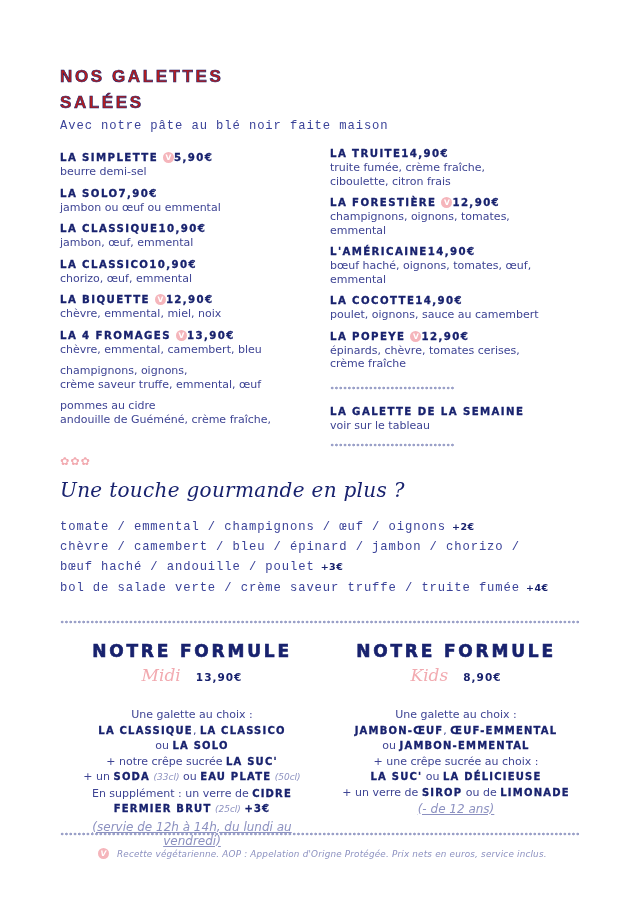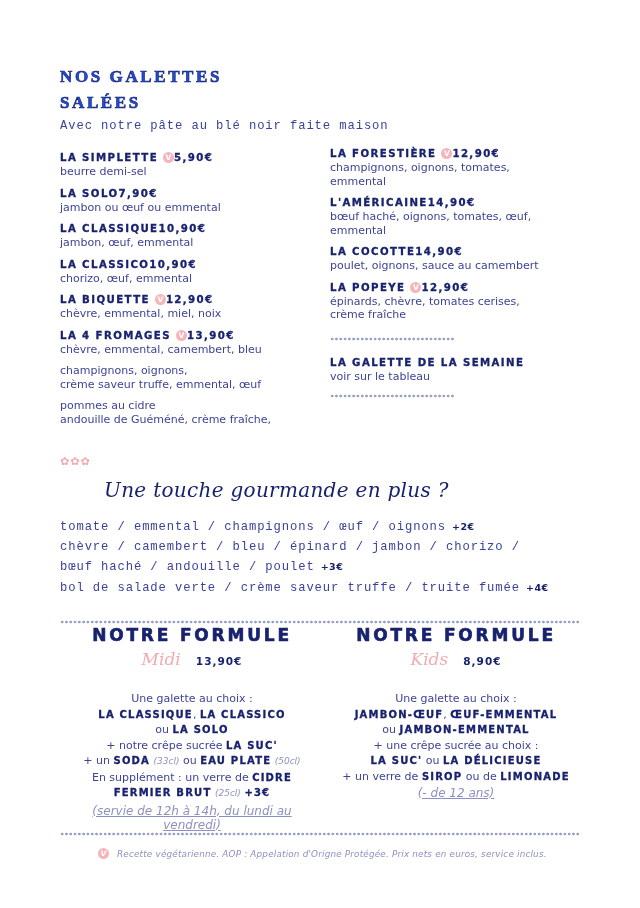--- a/index.html
+++ b/index.html
@@ -4,7 +4,7 @@
 <style>
   html, body { margin:0; padding:0; background:#ffffff; }
   body { width:640px; height:908px; position:relative; overflow:hidden; font-family:"DejaVu Sans", sans-serif; color:#1a237e; }
-  .title { position:absolute; left:60px; top:64px; font-family:Liberation Serif, serif; font-weight:900; font-size:17px; letter-spacing:2.6px; line-height:26px; color:#1d4ed8; -webkit-text-stroke:0.6px #18226e; }
+  .title { position:absolute; left:60px; top:64px; font-family:Liberation Sans, sans-serif; font-weight:900; font-size:17px; letter-spacing:2.6px; line-height:26px; color:#b91c1c; -webkit-text-stroke:0.6px #18226e; }
   .subtitle { position:absolute; left:60px; top:119px; font-family:"Liberation Mono", monospace; font-size:12.2px; letter-spacing:0.9px; color:#3b4399; }
   .col { position:absolute; width:270px; }
   .col.left { left:60px; top:151px; }

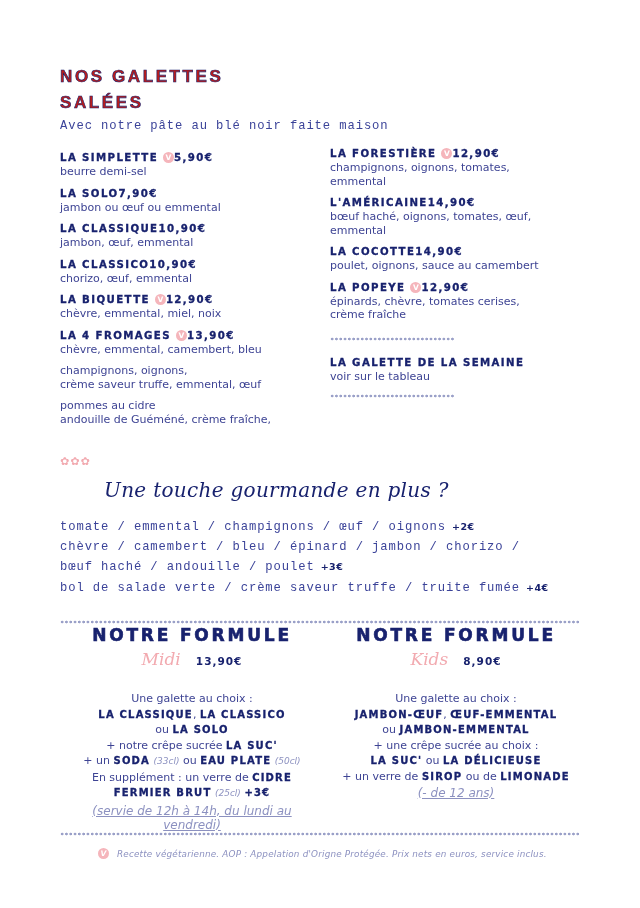--- a/index.html
+++ b/index.html
@@ -79,6 +79,11 @@
 <div class="col right">
   <div id="col-right">
       <div class="item">
+        <div class="iname"><span>LA TRUITE</span><span class="price">14,90€</span></div>
+        <div class="desc">truite fumée, crème fraîche,</div>
+        <div class="desc">ciboulette, citron frais</div>
+      </div>
+      <div class="item">
         <div class="iname"><span>LA FORESTIÈRE</span><span class="veg">V</span><span class="price">12,90€</span></div>
         <div class="desc">champignons, oignons, tomates,</div>
         <div class="desc">emmental</div>

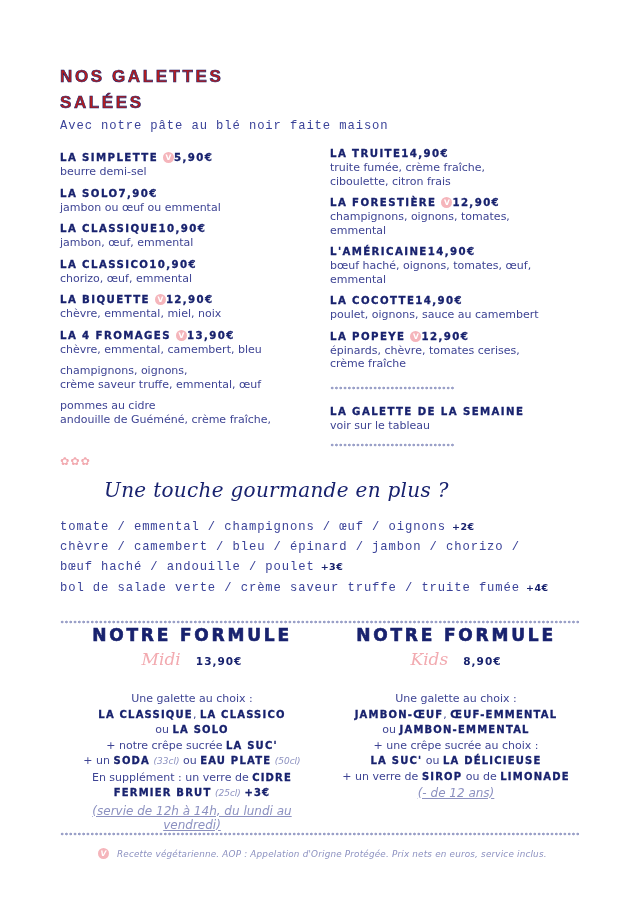--- a/index.html
+++ b/index.html
@@ -16,7 +16,7 @@
   .veg { display:inline-block; width:11px; height:11px; border-radius:50%; background:#f5b5bb; color:#fff; font-size:7.5px; font-weight:bold; text-align:center; line-height:11px; vertical-align:1px; margin-left:5px; -webkit-text-stroke:0; letter-spacing:0; }
   .dotline { height:6px; background-image:radial-gradient(circle, #9aa0c8 1.3px, transparent 1.6px); background-size:4.3px 6px; background-repeat:repeat-x; }
   .flowers { position:absolute; left:60px; top:455px; color:#f2aab0; font-size:11px; letter-spacing:1px; }
-  .script { position:absolute; left:60px; top:478px; font-family:"DejaVu Serif", serif; font-style:italic; font-size:20px; color:#18226e; letter-spacing:0.3px;margin-left:44px; }
+  .script { position:absolute; left:60px; top:478px; font-family:"DejaVu Serif", serif; font-style:italic; font-size:20px; color:#18226e; letter-spacing:0.3px; }
   .extras { position:absolute; left:60px; top:517px; font-family:"Liberation Mono", monospace; font-size:12.2px; letter-spacing:0.9px; color:#3b4399; line-height:19.5px; }
   .extras .add { font-family:"DejaVu Sans", sans-serif; font-weight:bold; font-size:9.5px; color:#18226e; letter-spacing:0.5px; margin-left:6px; }
   .formula { position:absolute; top:624px; width:260px; text-align:center; }

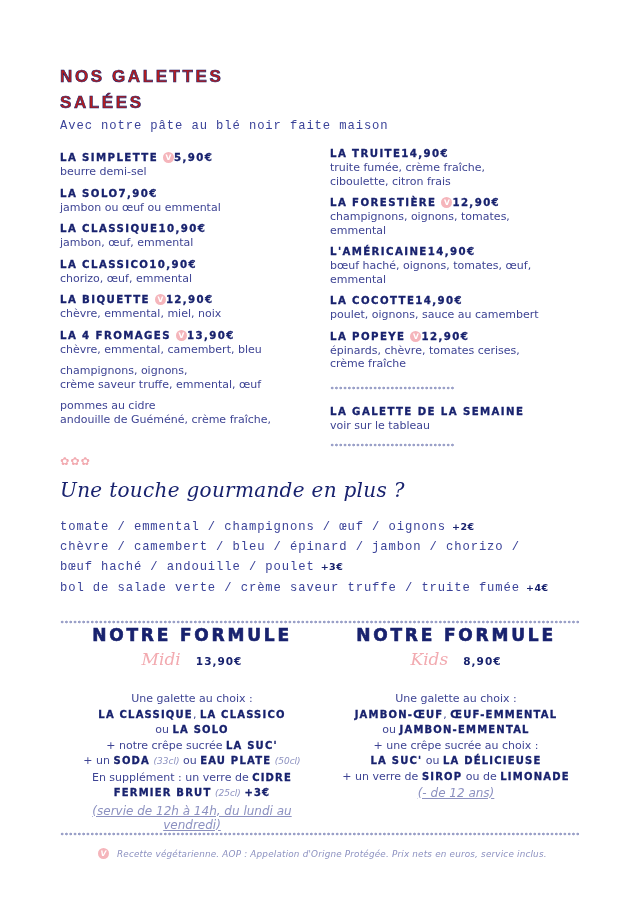--- a/index.html
+++ b/index.html
@@ -19,7 +19,7 @@
   .script { position:absolute; left:60px; top:478px; font-family:"DejaVu Serif", serif; font-style:italic; font-size:20px; color:#18226e; letter-spacing:0.3px; }
   .extras { position:absolute; left:60px; top:517px; font-family:"Liberation Mono", monospace; font-size:12.2px; letter-spacing:0.9px; color:#3b4399; line-height:19.5px; }
   .extras .add { font-family:"DejaVu Sans", sans-serif; font-weight:bold; font-size:9.5px; color:#18226e; letter-spacing:0.5px; margin-left:6px; }
-  .formula { position:absolute; top:624px; width:260px; text-align:center; }
+  .formula { position:absolute; top:640px; width:260px; text-align:center; }
   .formula.midi { left:62px; }
   .formula.kids { left:326px; }
   .ftitle { font-family:"DejaVu Sans", sans-serif; font-weight:900; font-size:17px; letter-spacing:2.8px; color:#18226e; -webkit-text-stroke:0.6px #18226e; line-height:22px; }

